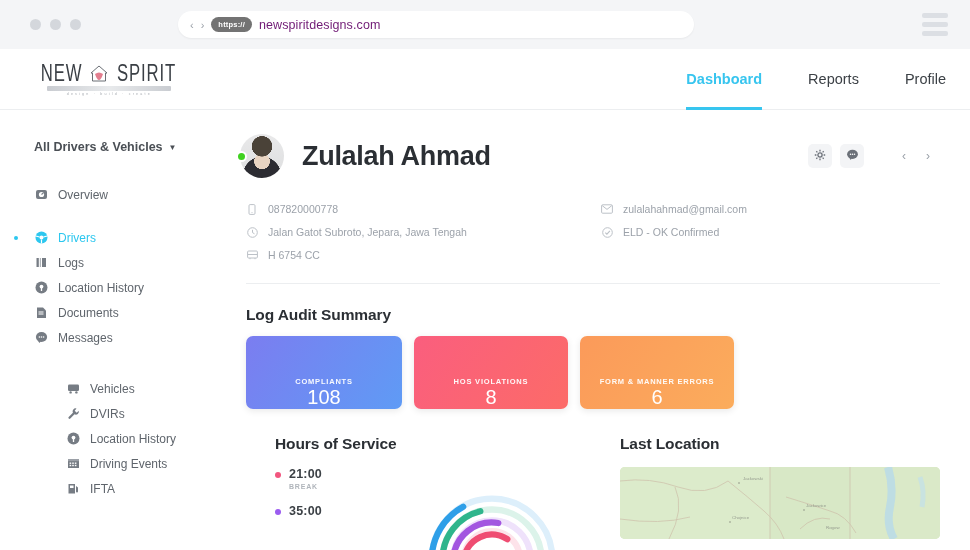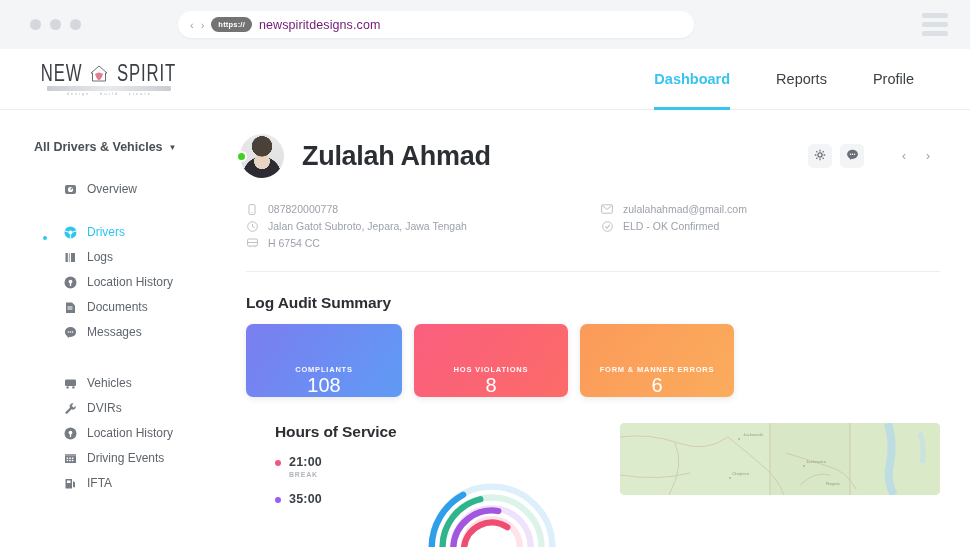--- a/index.html
+++ b/index.html
@@ -55,7 +55,7 @@
     background:linear-gradient(90deg,#c9ccd1,#e8eaec,#c9ccd1); border-radius:1px; }
   .logo-tag { font-size:3.6px; color:#a9adb3; letter-spacing:2.2px; margin-top:1px; }
 
-  .topnav { position:absolute; right:56px; display:flex; gap:46px; align-items:center; height:61px; }
+  .topnav { position:absolute; right:24px; display:flex; gap:46px; align-items:center; height:61px; }
   .topnav a {
     font-size:14.5px; color:#3c4146; text-decoration:none;
     position:relative; height:61px; display:flex; align-items:center;

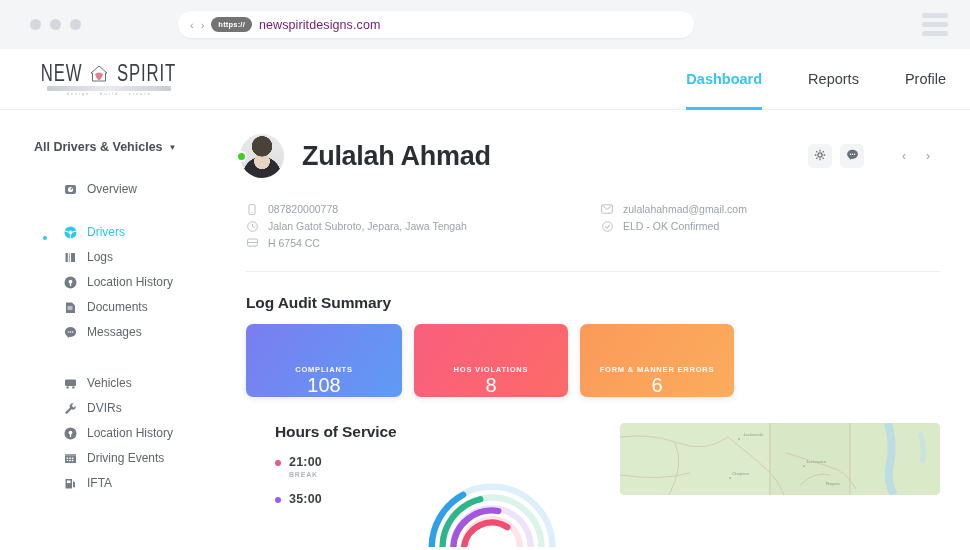--- a/index.html
+++ b/index.html
@@ -80,9 +80,9 @@
   .nav-group { margin-top:28px; }
   .nav-group.second { margin-top:26px; }
   .nav-item {
-    display:flex; align-items:flex-start; gap:10px;
+    display:flex; align-items:center; gap:10px;
     height:25px; margin-bottom:0; padding-left:34px;
-    font-size:12px; color:#5f656c; cursor:pointer; position:relative;margin-left:29px;
+    font-size:12px; color:#5f656c; cursor:pointer; position:relative;
   }
   .nav-item + .nav-item { margin-top:0; }
   .nav-item.active { color:#2cc7ef; }

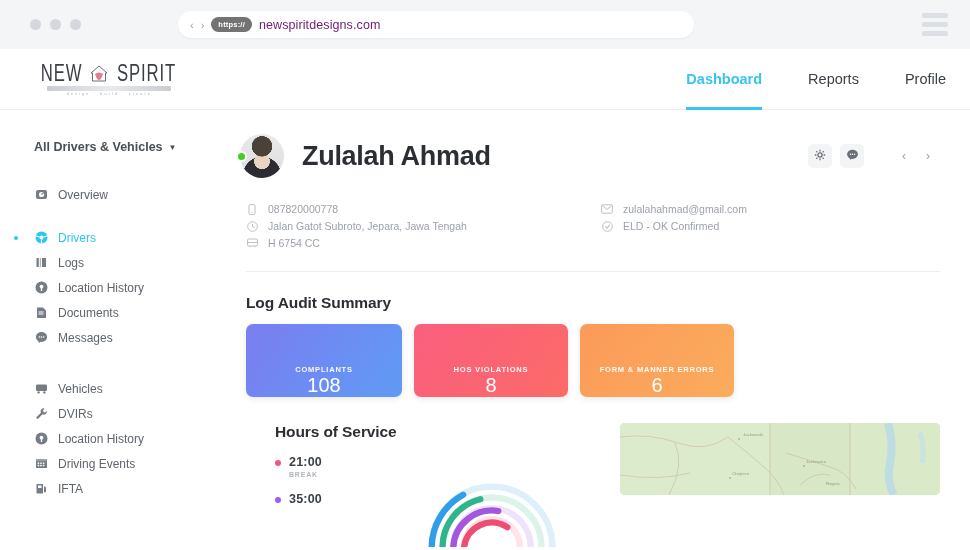--- a/index.html
+++ b/index.html
@@ -130,7 +130,7 @@
 
   .contact-grid {
     display:grid; grid-template-columns: 355px 1fr;
-    row-gap:5px; margin-top:25px; padding-left:6px;
+    row-gap:11px; margin-top:25px; padding-left:6px;
   }
   .c-item { display:flex; align-items:center; gap:10px; font-size:10.5px; color:#9ca2aa; }
   .c-ico { width:12px; height:12px; display:flex; align-items:center; justify-content:center; flex:0 0 12px; }

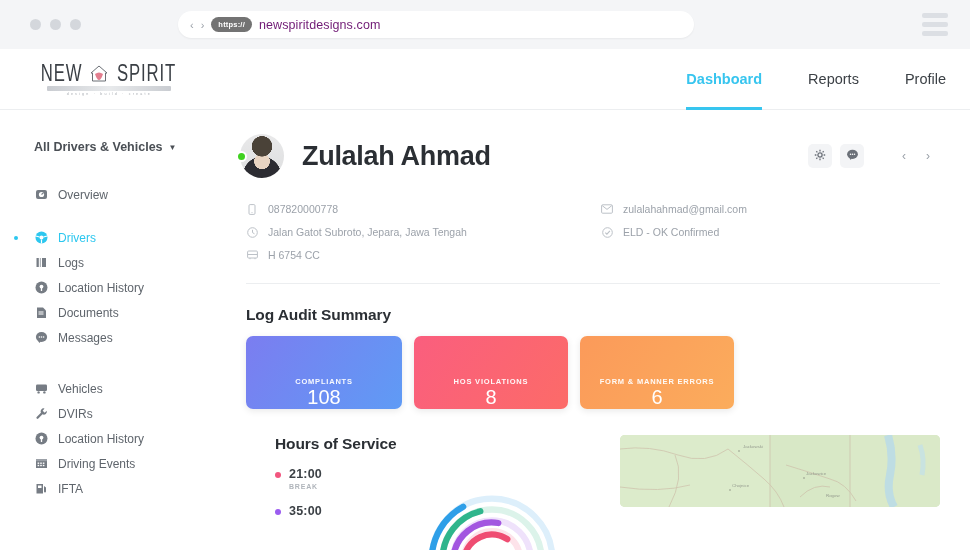--- a/index.html
+++ b/index.html
@@ -78,7 +78,7 @@
   }
   .caret { font-size:8px; color:#4a4f55; }
   .nav-group { margin-top:28px; }
-  .nav-group.second { margin-top:26px; }
+  .nav-group.second { margin-top:26px;padding-left:32px; }
   .nav-item {
     display:flex; align-items:center; gap:10px;
     height:25px; margin-bottom:0; padding-left:34px;

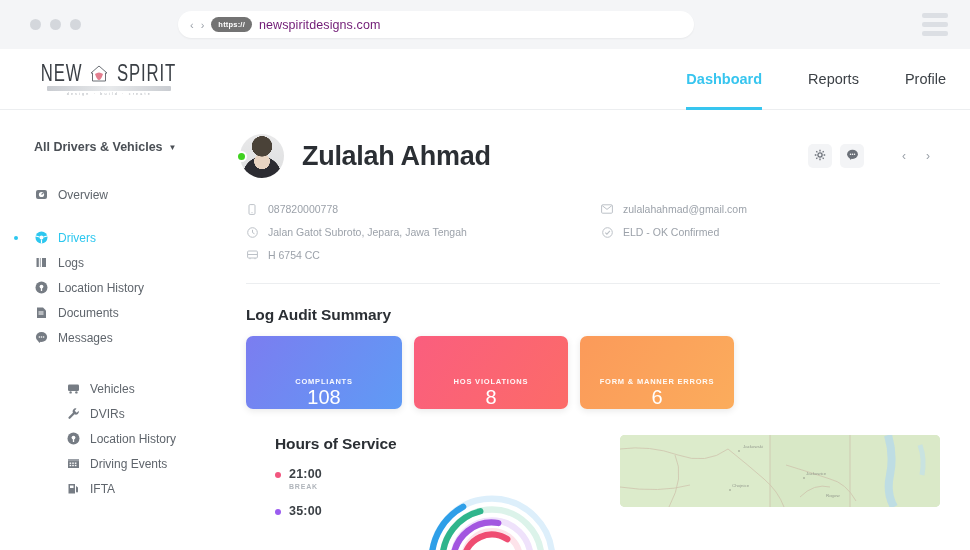--- a/index.html
+++ b/index.html
@@ -497,6 +497,7 @@
         </div>
 
         <div class="loc">
+          <div class="loc-title">Last Location</div>
           <div class="map">
             <svg width="320" height="72" viewBox="0 0 320 72">
               <rect width="320" height="72" fill="#dbeac9"></rect>

